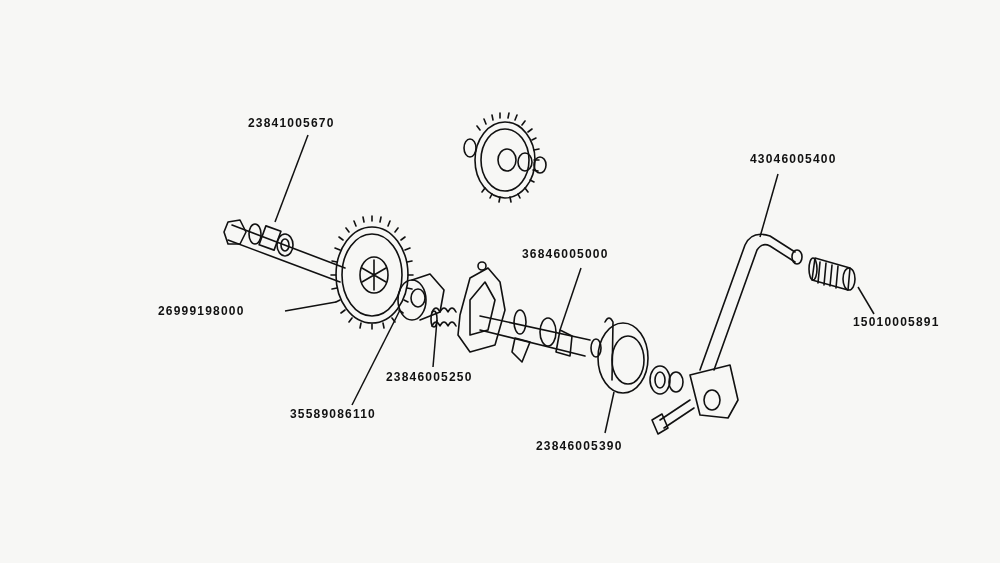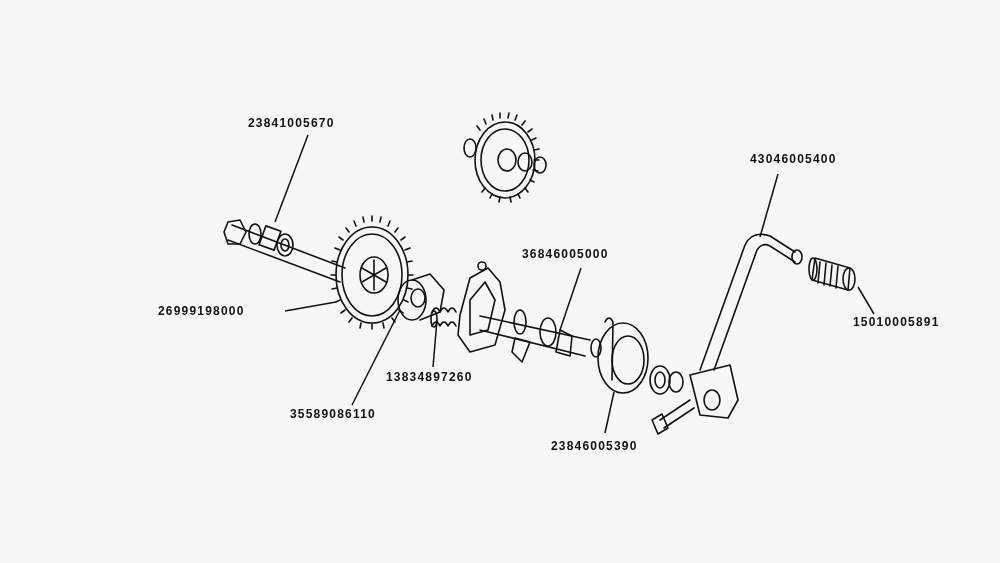--- a/index.html
+++ b/index.html
@@ -120,7 +120,7 @@
   <div class="label" style="left:248px; top:116px;">23841005670</div>
   <div class="label" style="left:158px; top:304px;">26999198000</div>
   <div class="label" style="left:290px; top:407px;">35589086110</div>
-  <div class="label" style="left:386px; top:370px;">13834897260</div>
+  <div class="label" style="left:386px; top:370px;">23846005250</div>
   <div class="label" style="left:522px; top:247px;">36846005000</div>
   <div class="label" style="left:551px; top:439px;">23846005390</div>
   <div class="label" style="left:750px; top:152px;">43046005400</div>

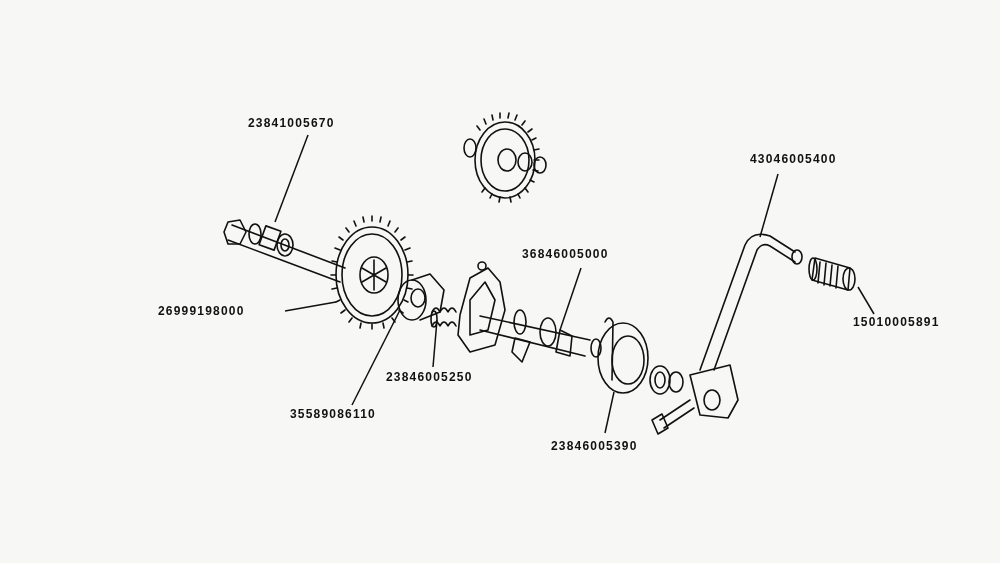--- a/index.html
+++ b/index.html
@@ -122,7 +122,7 @@
   <div class="label" style="left:290px; top:407px;">35589086110</div>
   <div class="label" style="left:386px; top:370px;">23846005250</div>
   <div class="label" style="left:522px; top:247px;">36846005000</div>
-  <div class="label" style="left:551px; top:439px;">23846005390</div>
+  <div class="label" style="left:536px; top:439px;">23846005390</div>
   <div class="label" style="left:750px; top:152px;">43046005400</div>
   <div class="label" style="left:809px; top:315px;margin-left:44px;">15010005891</div>
 </div>

